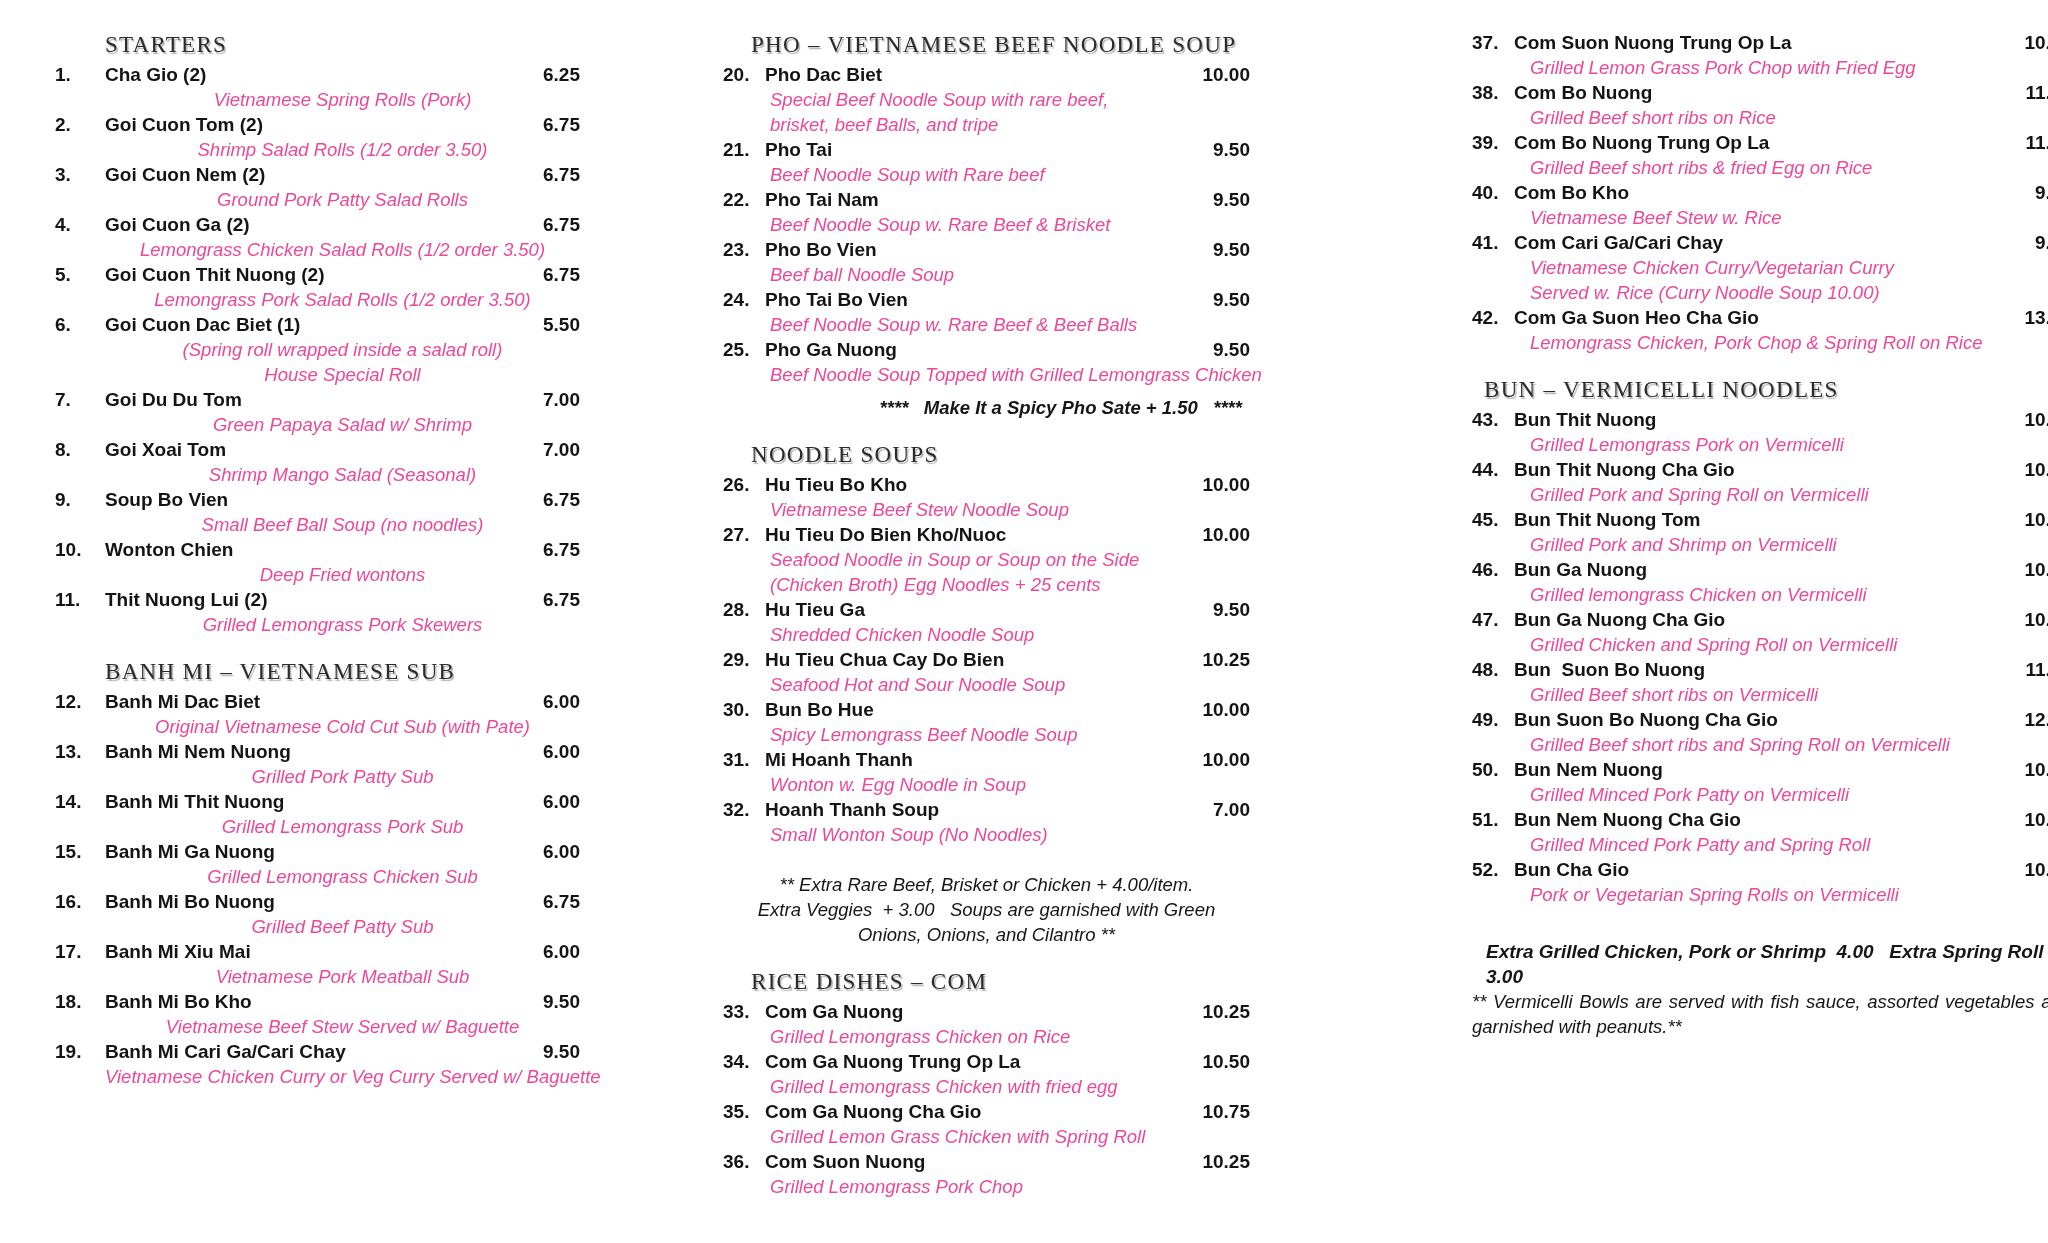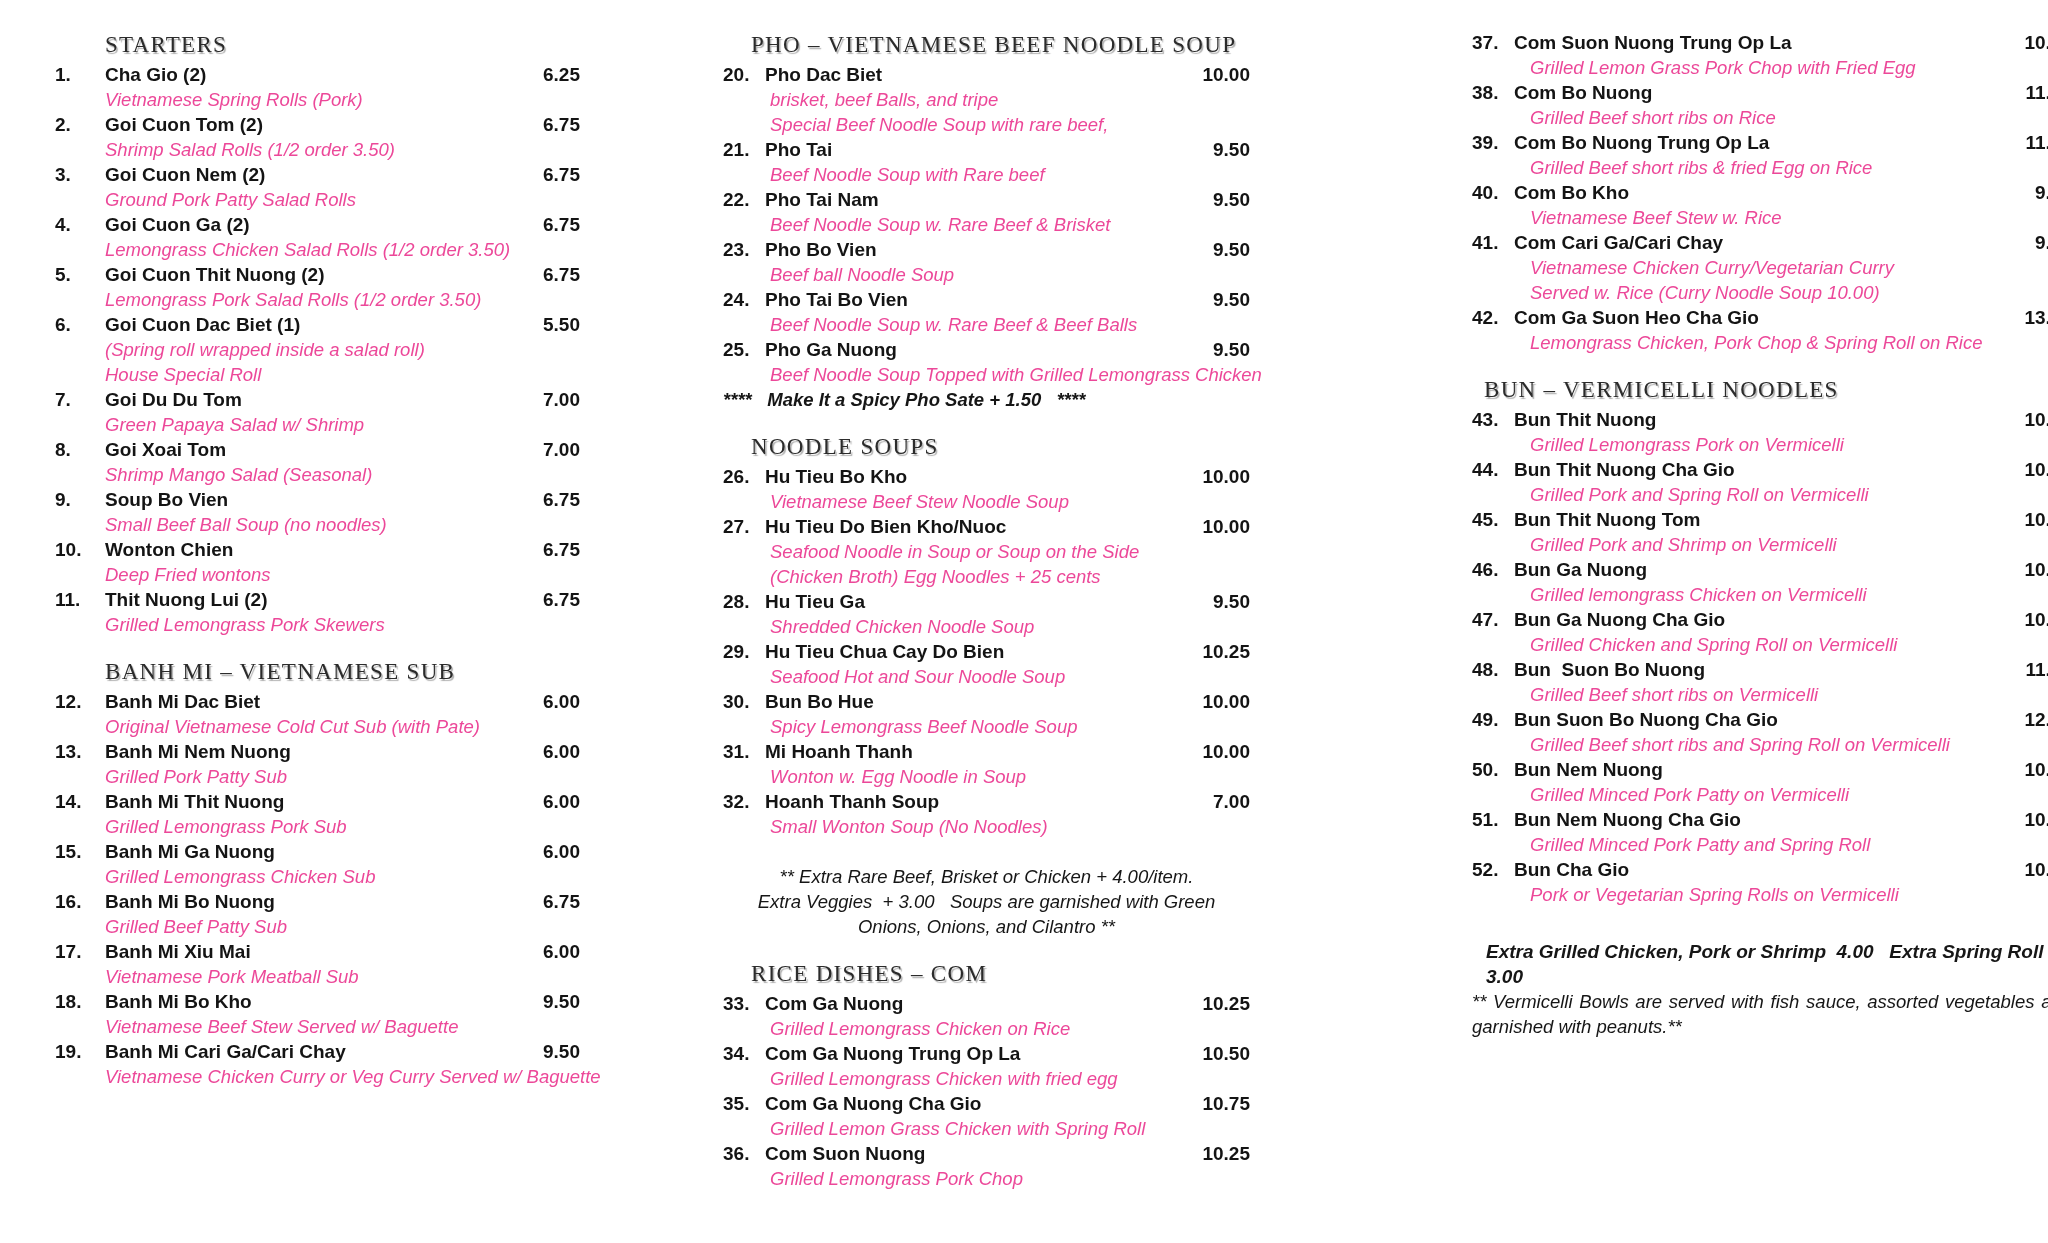--- a/index.html
+++ b/index.html
@@ -33,7 +33,7 @@
   .nm{flex:1;white-space:pre;}
   .price{flex:none;padding-left:6px;}
   .desc{font-style:italic;font-size:18.5px;line-height:25px;white-space:pre;color:#ec4899;}
-  .col-1 .desc{padding-left:50px;}
+  .col-1 .desc{padding-left:50px;text-align:center;}
   .col-2 .desc{padding-left:47px;}
   .col-3 .desc{padding-left:58px;}
 

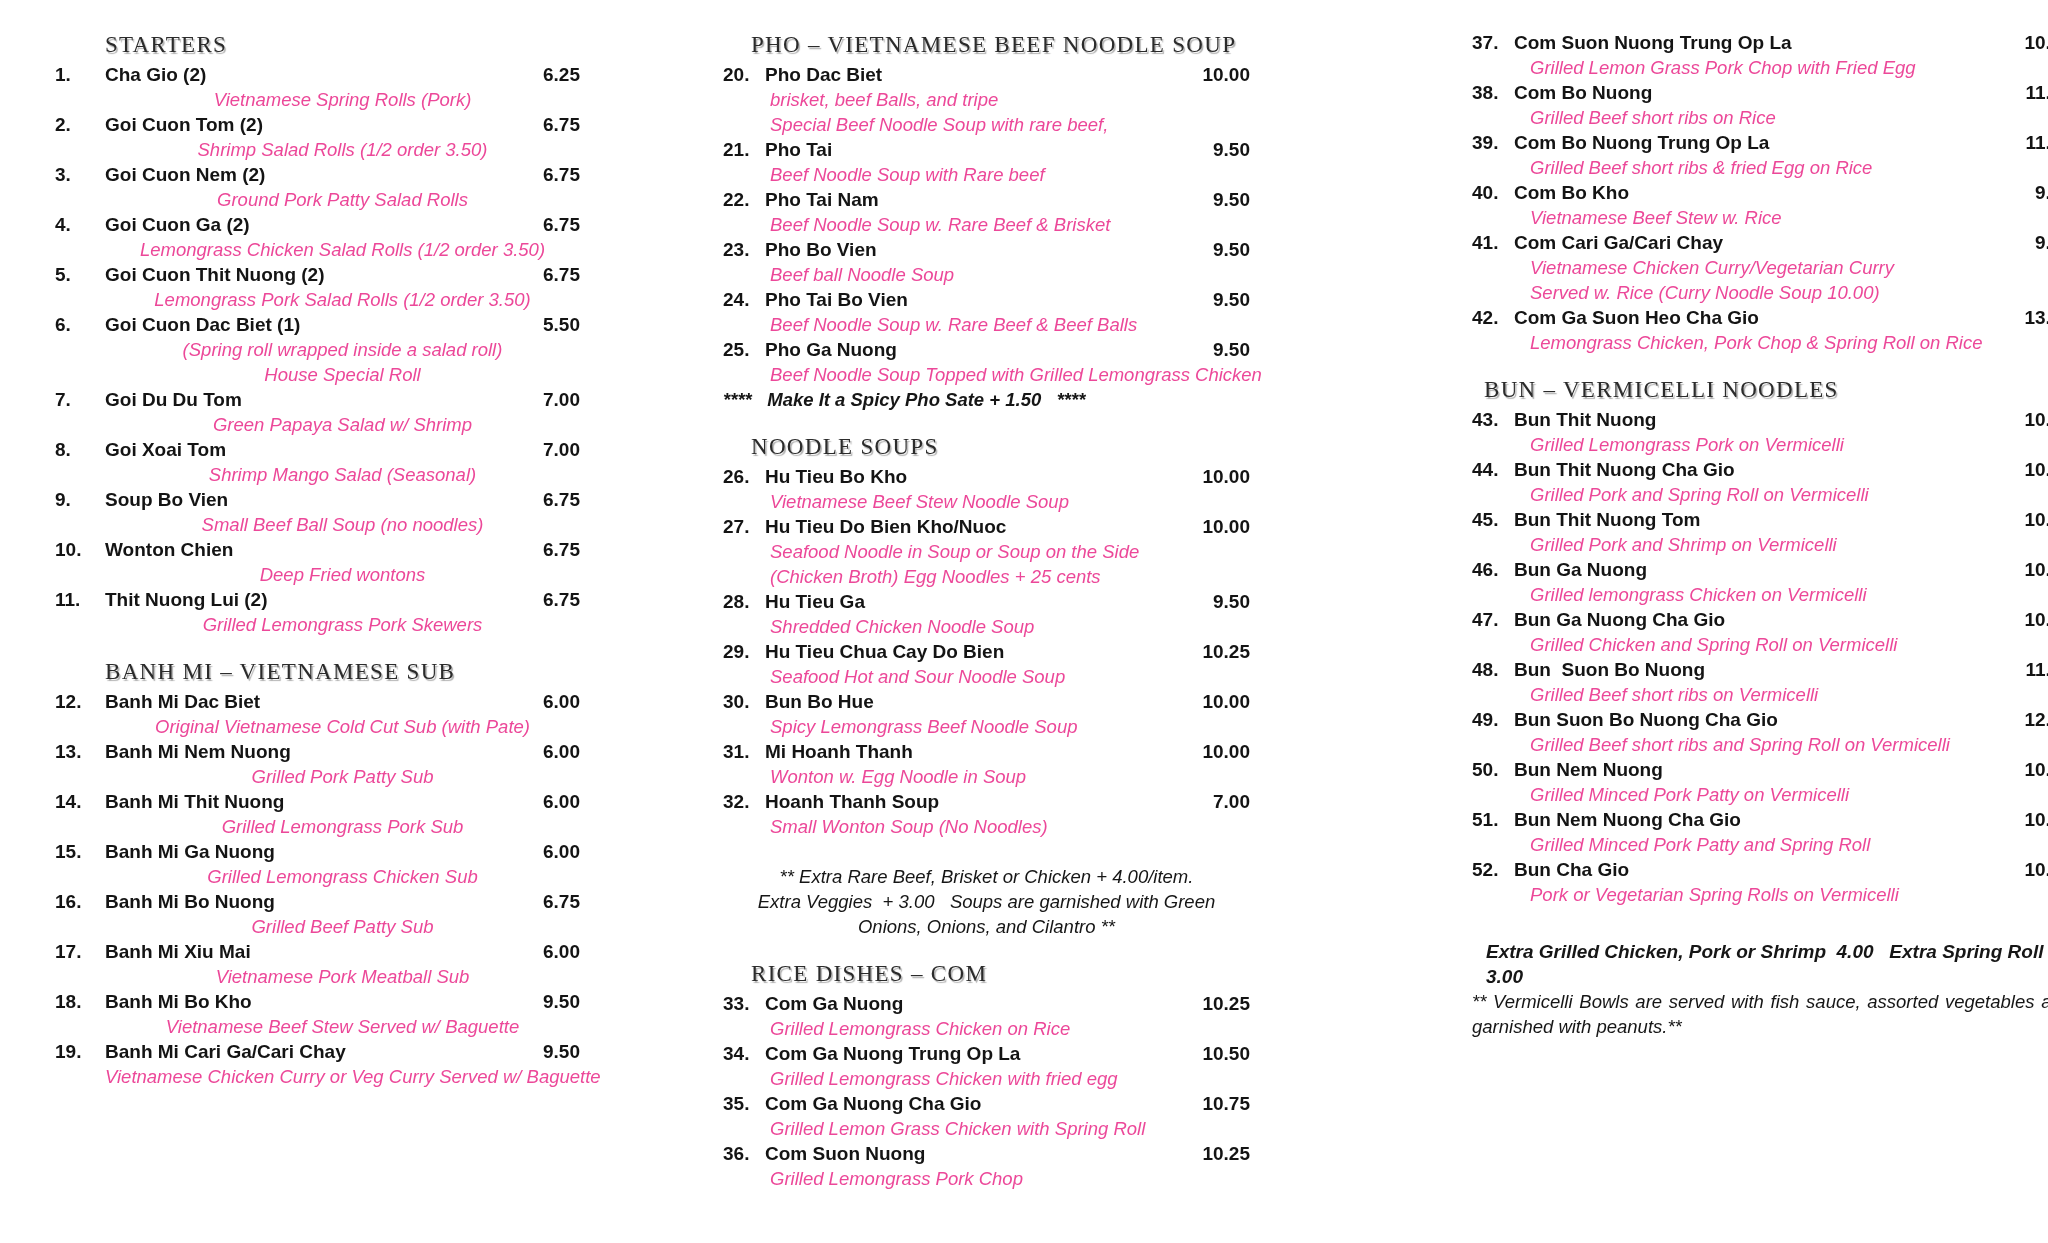--- a/index.html
+++ b/index.html
@@ -214,8 +214,8 @@
           <span class="nm">Pho Dac Biet</span>
           <span class="price">10.00</span>
         </div>
+        <div class="desc">Special Beef Noodle Soup with rare beef,</div>
         <div class="desc">brisket, beef Balls, and tripe</div>
-        <div class="desc">Special Beef Noodle Soup with rare beef,</div>
       </div>
       <div class="item">
         <div class="item-row">

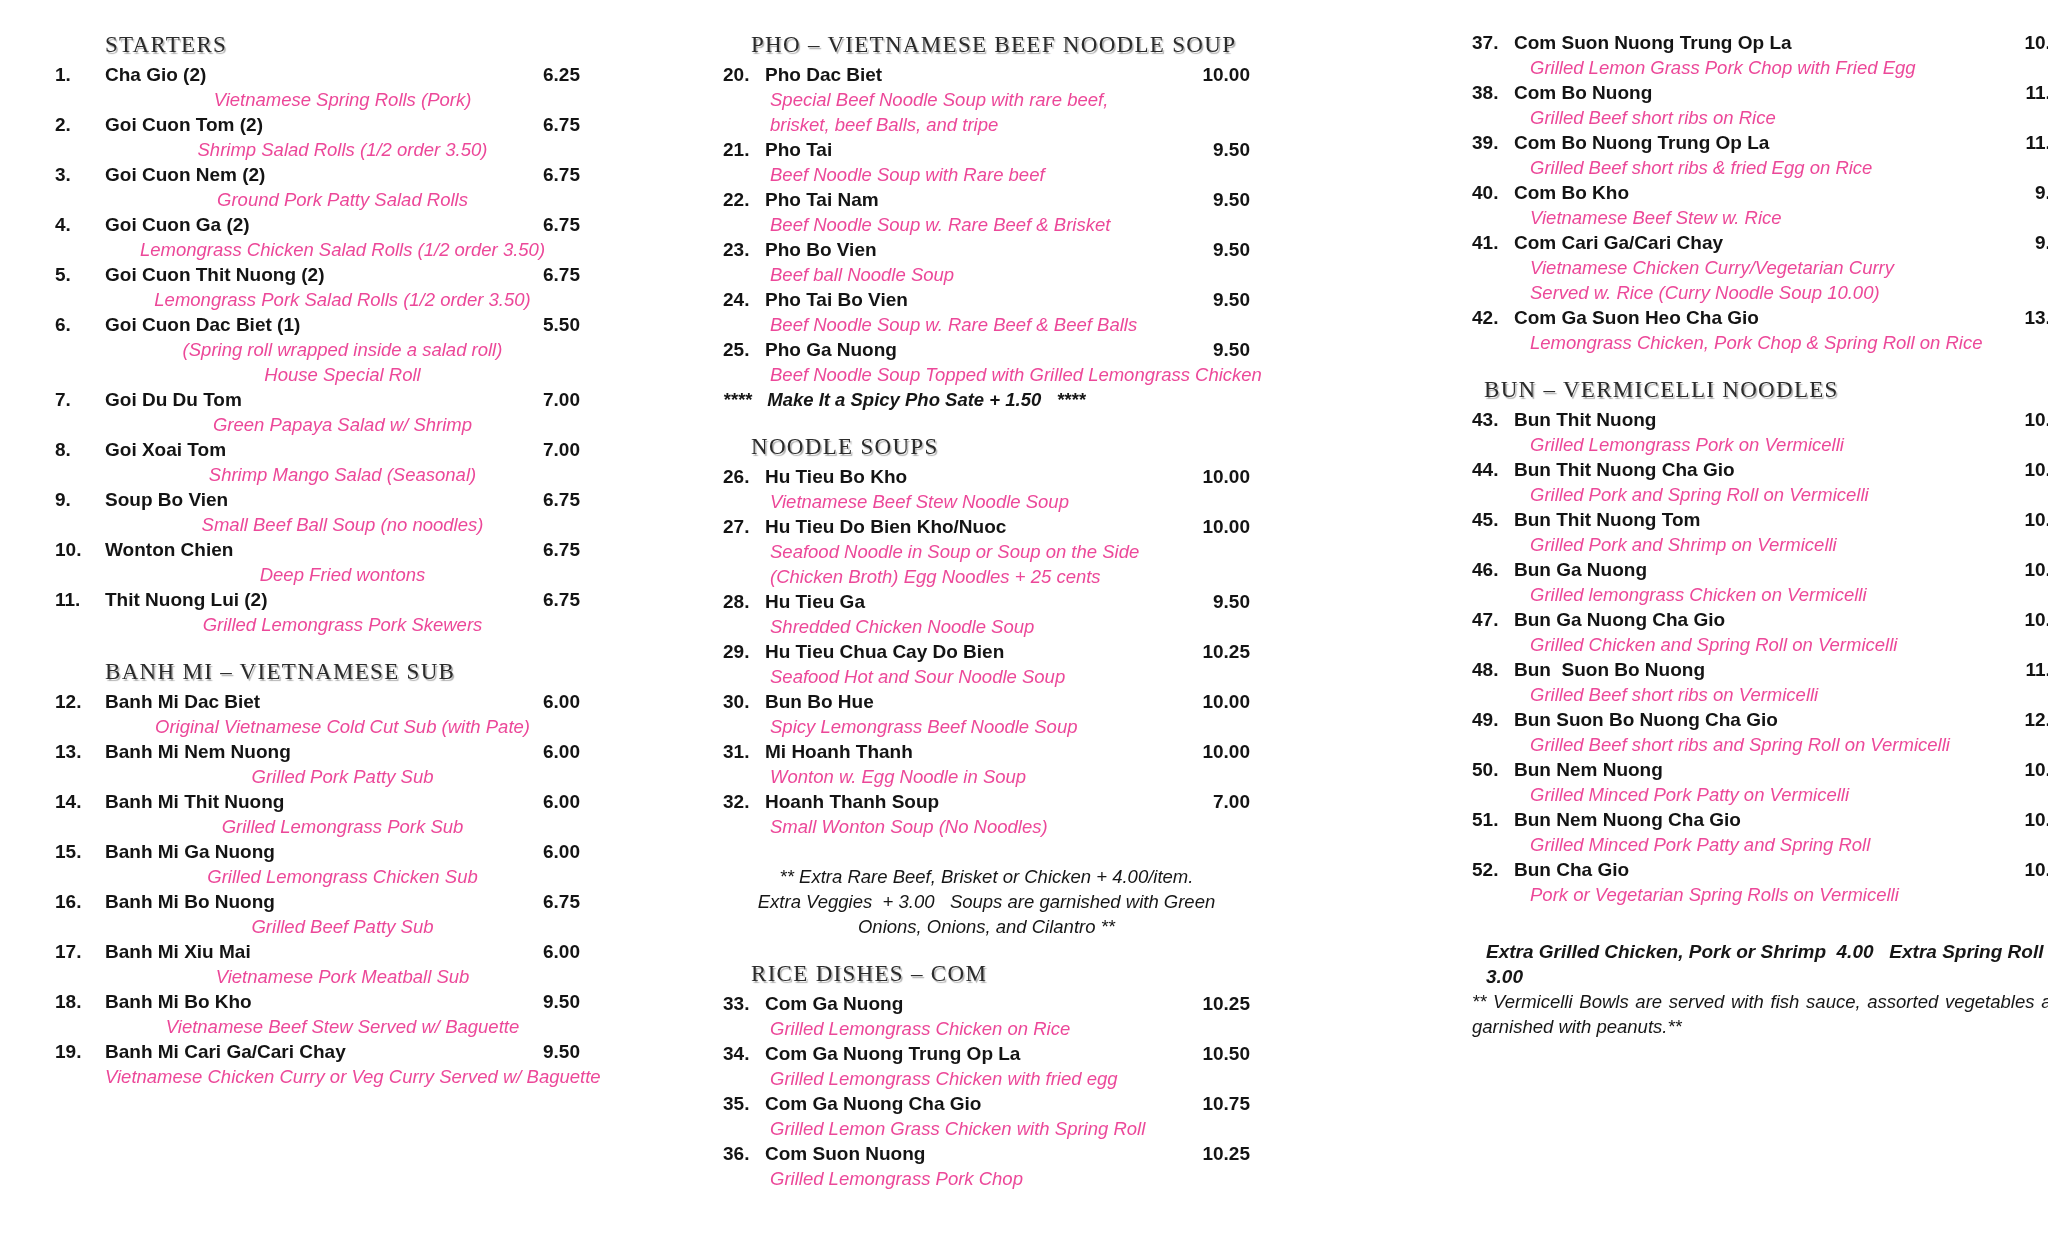--- a/index.html
+++ b/index.html
@@ -40,7 +40,7 @@
   .note{font-style:italic;font-size:18.5px;line-height:25px;color:#161616;}
   .note-line{white-space:pre-wrap;}
   .note-center{text-align:center;margin:25px 0 0 0;}
-  .note-center-bold{text-align:left;font-weight:bold;margin:0;}
+  .note-center-bold{text-align:right;font-weight:bold;margin:8px;}
   .note-justify-bold{text-align:justify;font-weight:bold;margin:26px 0 0 0;padding-left:14px;font-size:19px;}
   .note-lead-bold{font-weight:bold;margin:32px 0 0 0;padding-left:14px;font-size:19px;}
   .note-plain{text-align:justify;margin:0;}

